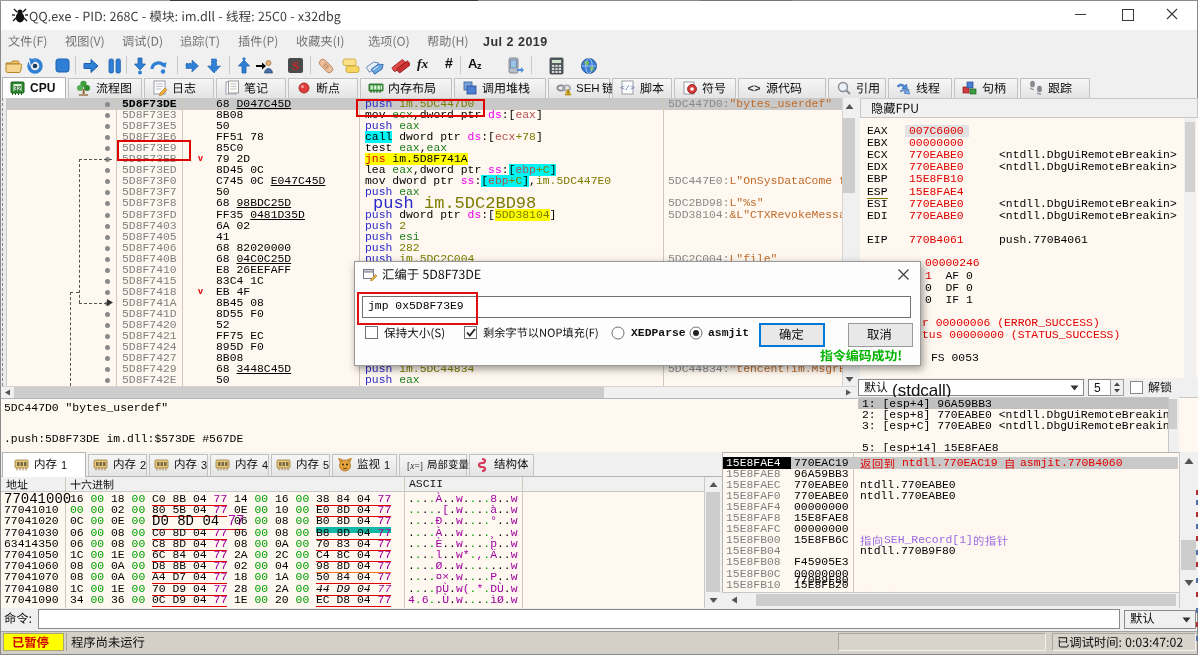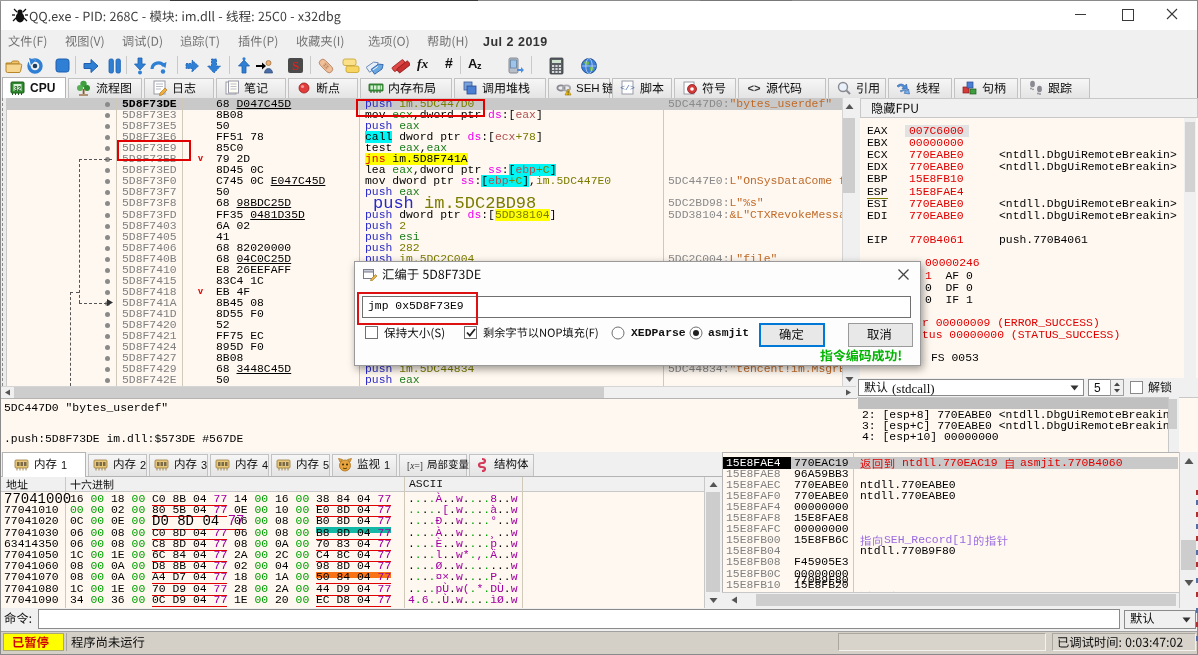--- a/index.html
+++ b/index.html
@@ -654,7 +654,7 @@
     <div class="a m" style="left:925px;top:271px;color:#000;font-size:11.4px;line-height:11px;white-space:pre;"><span style="color:#e10000">1</span>  AF 0</div>
     <div class="a m" style="left:925px;top:283px;color:#000;font-size:11.4px;line-height:11px;white-space:pre;">0  DF 0</div>
     <div class="a m" style="left:925px;top:295px;color:#000;font-size:11.4px;line-height:11px;white-space:pre;">0  IF 1</div>
-    <div class="a m" style="left:922px;top:318px;color:#e10000;font-size:11.4px;line-height:11px;white-space:pre;">r 00000009 (ERROR_SUCCESS)</div>
+    <div class="a m" style="left:922px;top:318px;color:#e10000;font-size:11.4px;line-height:11px;white-space:pre;">r 00000006 (ERROR_SUCCESS)</div>
     <div class="a m" style="left:922px;top:330px;color:#e10000;font-size:11.4px;line-height:11px;white-space:pre;">tus 00000000 (STATUS_SUCCESS)</div>
     <div class="a m" style="left:931px;top:353px;color:#000;font-size:11.4px;line-height:11px;white-space:pre;">FS 0053</div>
     <div class="a" style="left:857px;top:378px;width:341px;height:19px;background:#f0f0f0"></div>

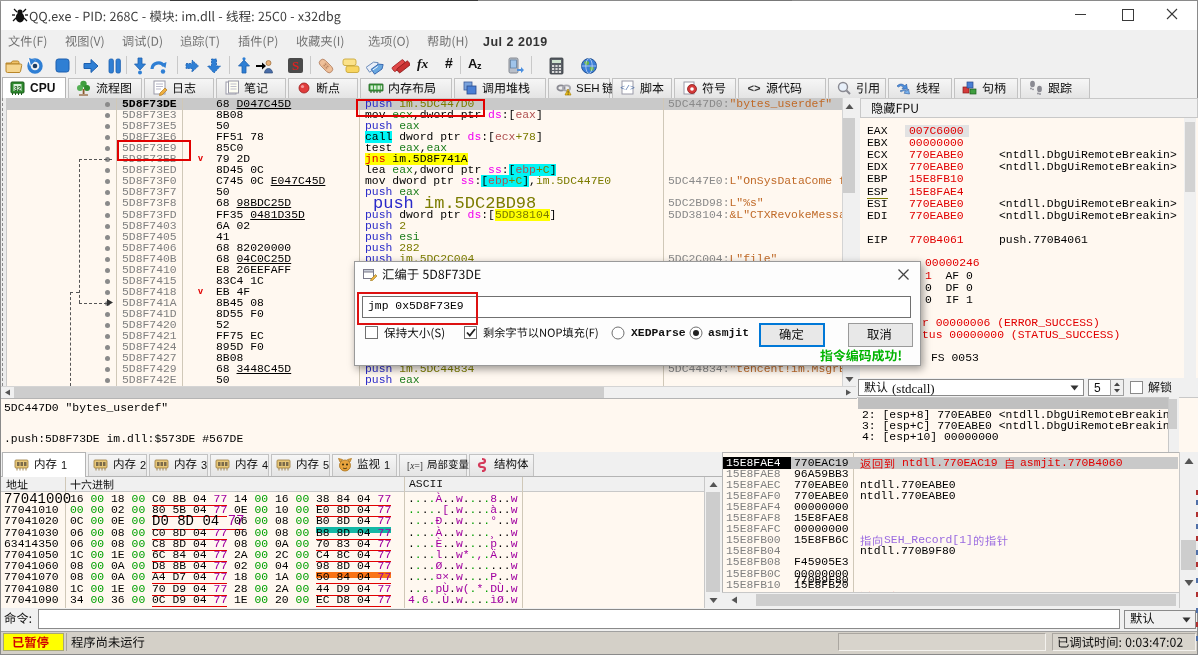--- a/index.html
+++ b/index.html
@@ -665,7 +665,7 @@
         <use href="#gR8BA4" x="1000"></use>
       </g>
     </svg>
-    <div class="a" style="left:892px;top:381px;font-size:13px;color:#111;font-family:Liberation Serif, serif">(stdcall)</div>
+    <div class="a" style="left:892px;top:381px;font-size:17px;color:#111;font-family:Liberation Sans, sans-serif">(stdcall)</div>
     <svg class="a" style="left:1070px;top:385px" width="9" height="6" viewBox="0 0 9 6">
       <path d="M0.5 0.5 L8.5 0.5 L4.5 5.5 z" fill="#333"></path>
     </svg>

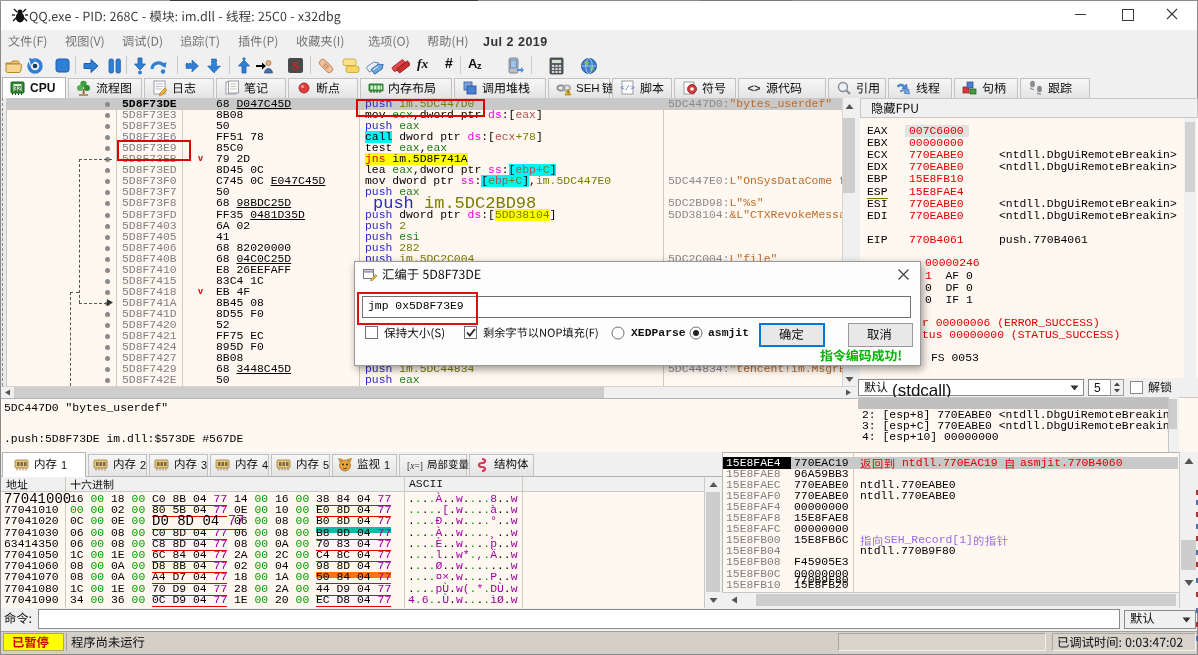--- a/index.html
+++ b/index.html
@@ -685,6 +685,7 @@
     </svg>
     <div class="a" style="left:857px;top:397px;width:341px;height:56px;background:#fff8f0;border-top:1px solid #c8c8c8"></div>
     <div class="a" style="left:858px;top:398px;width:310px;height:11px;background:#c0c0c0"></div>
+    <div class="a m" style="left:862px;top:399px;color:#000;width:307px;overflow:hidden;font-size:11.4px;line-height:11px;white-space:pre;">1: [esp+4] 96A59BB3</div>
     <div class="a m" style="left:862px;top:410.1px;color:#000;width:307px;overflow:hidden;font-size:11.4px;line-height:11px;white-space:pre;">2: [esp+8] 770EABE0 &lt;ntdll.DbgUiRemoteBreakin&gt;</div>
     <div class="a m" style="left:862px;top:421.2px;color:#000;width:307px;overflow:hidden;font-size:11.4px;line-height:11px;white-space:pre;">3: [esp+C] 770EABE0 &lt;ntdll.DbgUiRemoteBreakin&gt;</div>
     <div class="a m" style="left:862px;top:432.3px;color:#000;width:307px;overflow:hidden;font-size:11.4px;line-height:11px;white-space:pre;">4: [esp+10] 00000000</div>

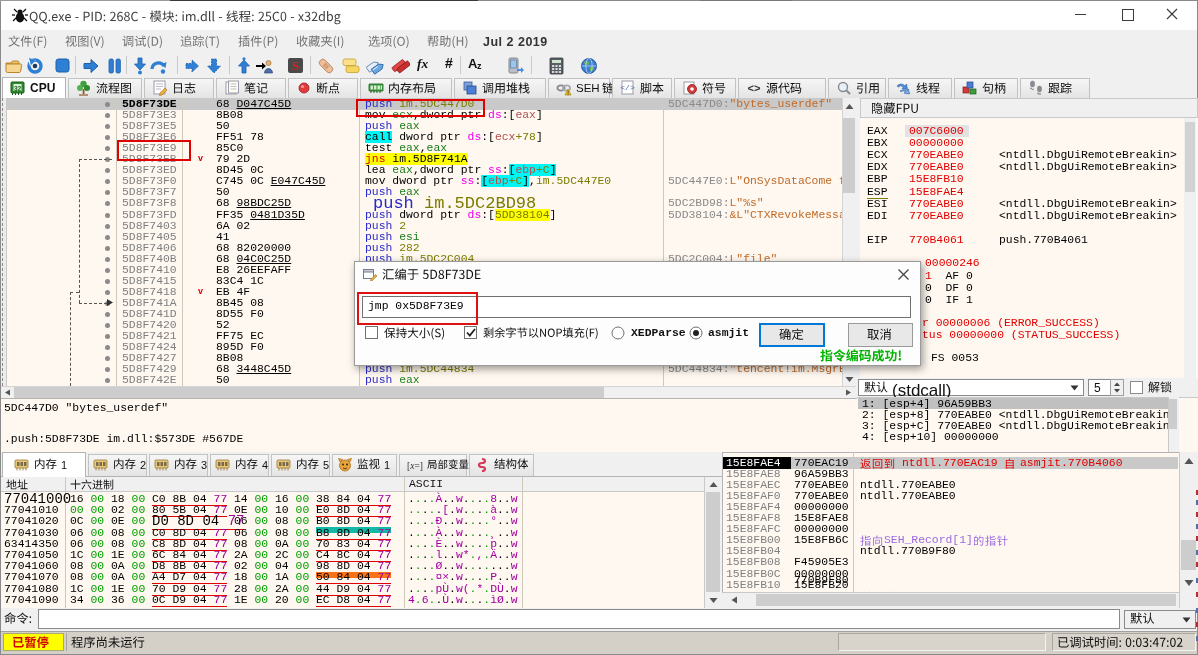--- a/index.html
+++ b/index.html
@@ -688,7 +688,6 @@
     <div class="a m" style="left:862px;top:399px;color:#000;width:307px;overflow:hidden;font-size:11.4px;line-height:11px;white-space:pre;">1: [esp+4] 96A59BB3</div>
     <div class="a m" style="left:862px;top:410.1px;color:#000;width:307px;overflow:hidden;font-size:11.4px;line-height:11px;white-space:pre;">2: [esp+8] 770EABE0 &lt;ntdll.DbgUiRemoteBreakin&gt;</div>
     <div class="a m" style="left:862px;top:421.2px;color:#000;width:307px;overflow:hidden;font-size:11.4px;line-height:11px;white-space:pre;">3: [esp+C] 770EABE0 &lt;ntdll.DbgUiRemoteBreakin&gt;</div>
-    <div class="a m" style="left:862px;top:432.3px;color:#000;width:307px;overflow:hidden;font-size:11.4px;line-height:11px;white-space:pre;">4: [esp+10] 00000000</div>
     <div class="a" style="left:1168px;top:397px;width:10px;height:56px;background:#f0f0f0;border-left:1px solid #c8c8c8"></div>
     <div class="a" style="left:1169px;top:399px;width:8px;height:30px;background:#cdcdcd"></div>
     <div class="a" style="left:1px;top:452px;width:721px;height:25px;background:#f0f0f0"></div>

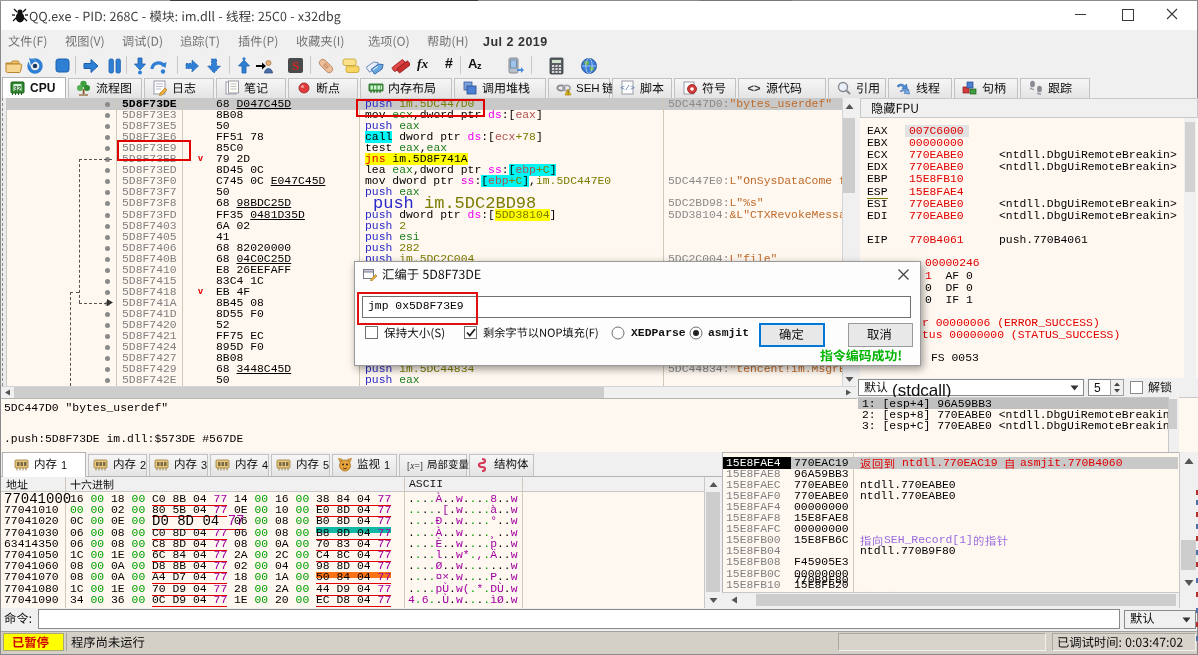--- a/index.html
+++ b/index.html
@@ -688,6 +688,7 @@
     <div class="a m" style="left:862px;top:399px;color:#000;width:307px;overflow:hidden;font-size:11.4px;line-height:11px;white-space:pre;">1: [esp+4] 96A59BB3</div>
     <div class="a m" style="left:862px;top:410.1px;color:#000;width:307px;overflow:hidden;font-size:11.4px;line-height:11px;white-space:pre;">2: [esp+8] 770EABE0 &lt;ntdll.DbgUiRemoteBreakin&gt;</div>
     <div class="a m" style="left:862px;top:421.2px;color:#000;width:307px;overflow:hidden;font-size:11.4px;line-height:11px;white-space:pre;">3: [esp+C] 770EABE0 &lt;ntdll.DbgUiRemoteBreakin&gt;</div>
+    <div class="a m" style="left:862px;top:443.4px;color:#000;width:307px;overflow:hidden;font-size:11.4px;line-height:11px;white-space:pre;">5: [esp+14] 15E8FAE8</div>
     <div class="a" style="left:1168px;top:397px;width:10px;height:56px;background:#f0f0f0;border-left:1px solid #c8c8c8"></div>
     <div class="a" style="left:1169px;top:399px;width:8px;height:30px;background:#cdcdcd"></div>
     <div class="a" style="left:1px;top:452px;width:721px;height:25px;background:#f0f0f0"></div>

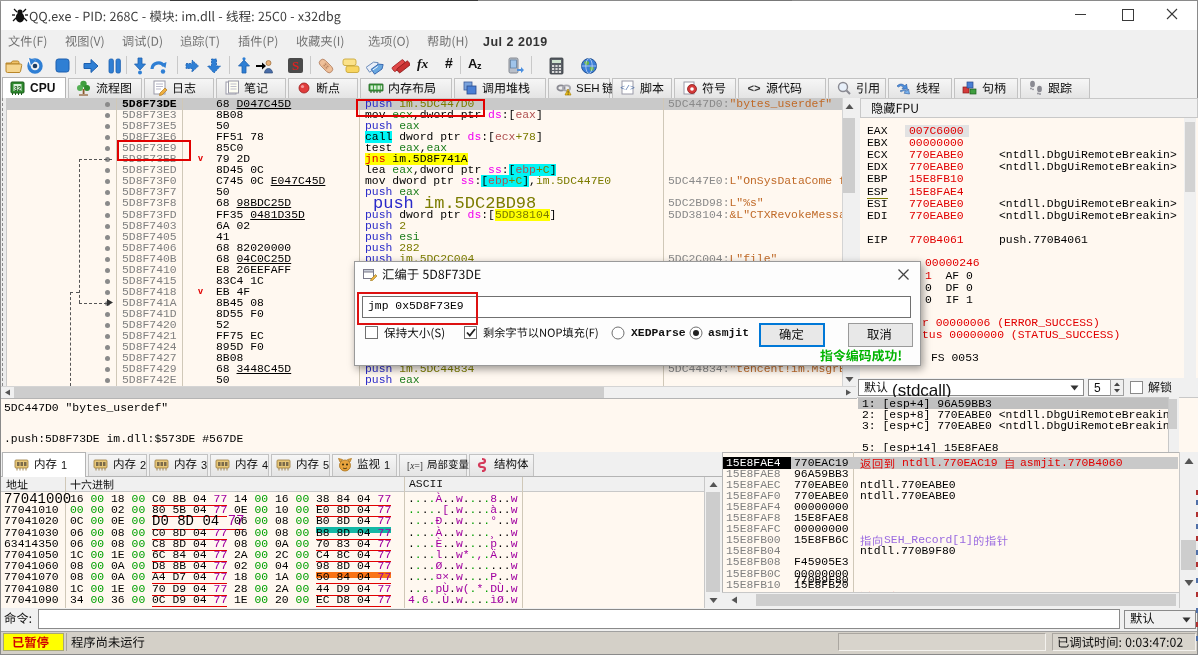--- a/index.html
+++ b/index.html
@@ -908,7 +908,7 @@
     <div class="a m" style="left:70px;top:561.2px;font-size:11.4px;line-height:11px;white-space:pre;"><span style="color:#000">08</span> <span style="color:#00a000">00</span> <span style="color:#000">0A</span> <span style="color:#00a000">00</span></div>
     <div class="a m" style="left:152px;top:561.2px;font-size:11.4px;line-height:11px;white-space:pre;"><span style="border-bottom:1px solid #e10000"><span style="color:#000">D8</span> <span style="color:#000">8B</span> <span style="color:#000">04</span> <span style="color:#a000a0">77</span></span></div>
     <div class="a m" style="left:234px;top:561.2px;font-size:11.4px;line-height:11px;white-space:pre;"><span style="color:#000">02</span> <span style="color:#00a000">00</span> <span style="color:#000">04</span> <span style="color:#00a000">00</span></div>
-    <div class="a m" style="left:316px;top:561.2px;font-size:11.4px;line-height:11px;white-space:pre;"><span style="border-bottom:6px solid #f97316"><span style="color:#000">98</span> <span style="color:#000">8D</span> <span style="color:#000">04</span> <span style="color:#a000a0">77</span></span></div>
+    <div class="a m" style="left:316px;top:561.2px;font-size:11.4px;line-height:11px;white-space:pre;"><span style="border-bottom:1px solid #f97316"><span style="color:#000">98</span> <span style="color:#000">8D</span> <span style="color:#000">04</span> <span style="color:#a000a0">77</span></span></div>
     <div class="a m" style="left:408px;top:561.2px;font-size:11.4px;line-height:11px;white-space:pre;"><span style="color:#000">.</span><span style="color:#00a000">.</span><span style="color:#000">.</span><span style="color:#00a000">.</span><span style="color:#a000a0">Ø</span><span style="color:#000">.</span><span style="color:#000">.</span><span style="color:#a000a0">w</span><span style="color:#000">.</span><span style="color:#00a000">.</span><span style="color:#000">.</span><span style="color:#00a000">.</span><span style="color:#000">.</span><span style="color:#000">.</span><span style="color:#000">.</span><span style="color:#a000a0">w</span></div>
     <div class="a m" style="left:4px;top:572.4px;color:#000;font-size:11.4px;line-height:11px;white-space:pre;">77041070</div>
     <div class="a m" style="left:70px;top:572.4px;font-size:11.4px;line-height:11px;white-space:pre;"><span style="color:#000">08</span> <span style="color:#00a000">00</span> <span style="color:#000">0A</span> <span style="color:#00a000">00</span></div>

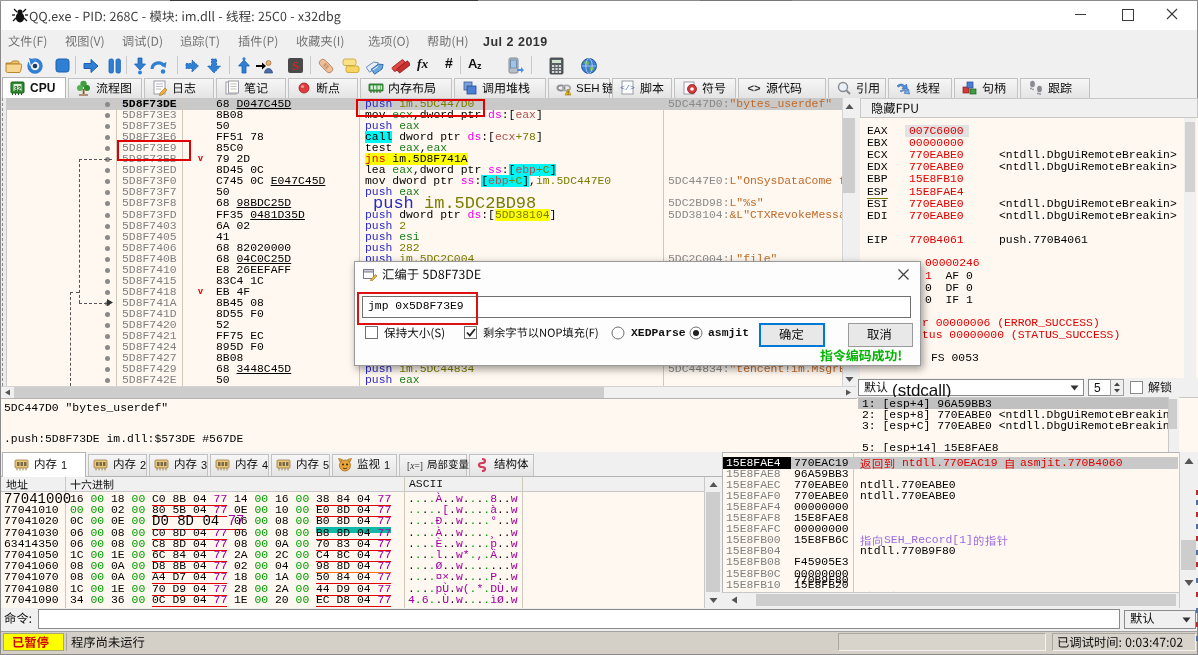--- a/index.html
+++ b/index.html
@@ -920,7 +920,7 @@
     <div class="a m" style="left:70px;top:583.6px;font-size:11.4px;line-height:11px;white-space:pre;"><span style="color:#000">1C</span> <span style="color:#00a000">00</span> <span style="color:#000">1E</span> <span style="color:#00a000">00</span></div>
     <div class="a m" style="left:152px;top:583.6px;font-size:11.4px;line-height:11px;white-space:pre;"><span style="border-bottom:1px solid #e10000"><span style="color:#000">70</span> <span style="color:#000">D9</span> <span style="color:#000">04</span> <span style="color:#a000a0">77</span></span></div>
     <div class="a m" style="left:234px;top:583.6px;font-size:11.4px;line-height:11px;white-space:pre;"><span style="color:#000">28</span> <span style="color:#00a000">00</span> <span style="color:#000">2A</span> <span style="color:#00a000">00</span></div>
-    <div class="a m" style="left:316px;top:583.6px;font-size:11.4px;line-height:11px;white-space:pre;"><span style="border-bottom:1px solid #e10000"><span style="color:#000">44</span> <span style="color:#000">D9</span> <span style="color:#000">04</span> <span style="color:#a000a0">77</span></span></div>
+    <div class="a m" style="left:316px;top:583.6px;font-size:11.4px;line-height:11px;white-space:pre;font-style:italic;"><span style="border-bottom:1px solid #e10000"><span style="color:#000">44</span> <span style="color:#000">D9</span> <span style="color:#000">04</span> <span style="color:#a000a0">77</span></span></div>
     <div class="a m" style="left:408px;top:583.6px;font-size:11.4px;line-height:11px;white-space:pre;"><span style="color:#000">.</span><span style="color:#00a000">.</span><span style="color:#000">.</span><span style="color:#00a000">.</span><span style="color:#a000a0">p</span><span style="color:#a000a0">Ù</span><span style="color:#000">.</span><span style="color:#a000a0">w</span><span style="color:#a000a0">(</span><span style="color:#00a000">.</span><span style="color:#a000a0">*</span><span style="color:#00a000">.</span><span style="color:#a000a0">D</span><span style="color:#a000a0">Ù</span><span style="color:#000">.</span><span style="color:#a000a0">w</span></div>
     <div class="a m" style="left:4px;top:594.8px;color:#000;font-size:11.4px;line-height:11px;white-space:pre;">77041090</div>
     <div class="a m" style="left:70px;top:594.8px;font-size:11.4px;line-height:11px;white-space:pre;"><span style="color:#000">34</span> <span style="color:#00a000">00</span> <span style="color:#000">36</span> <span style="color:#00a000">00</span></div>

